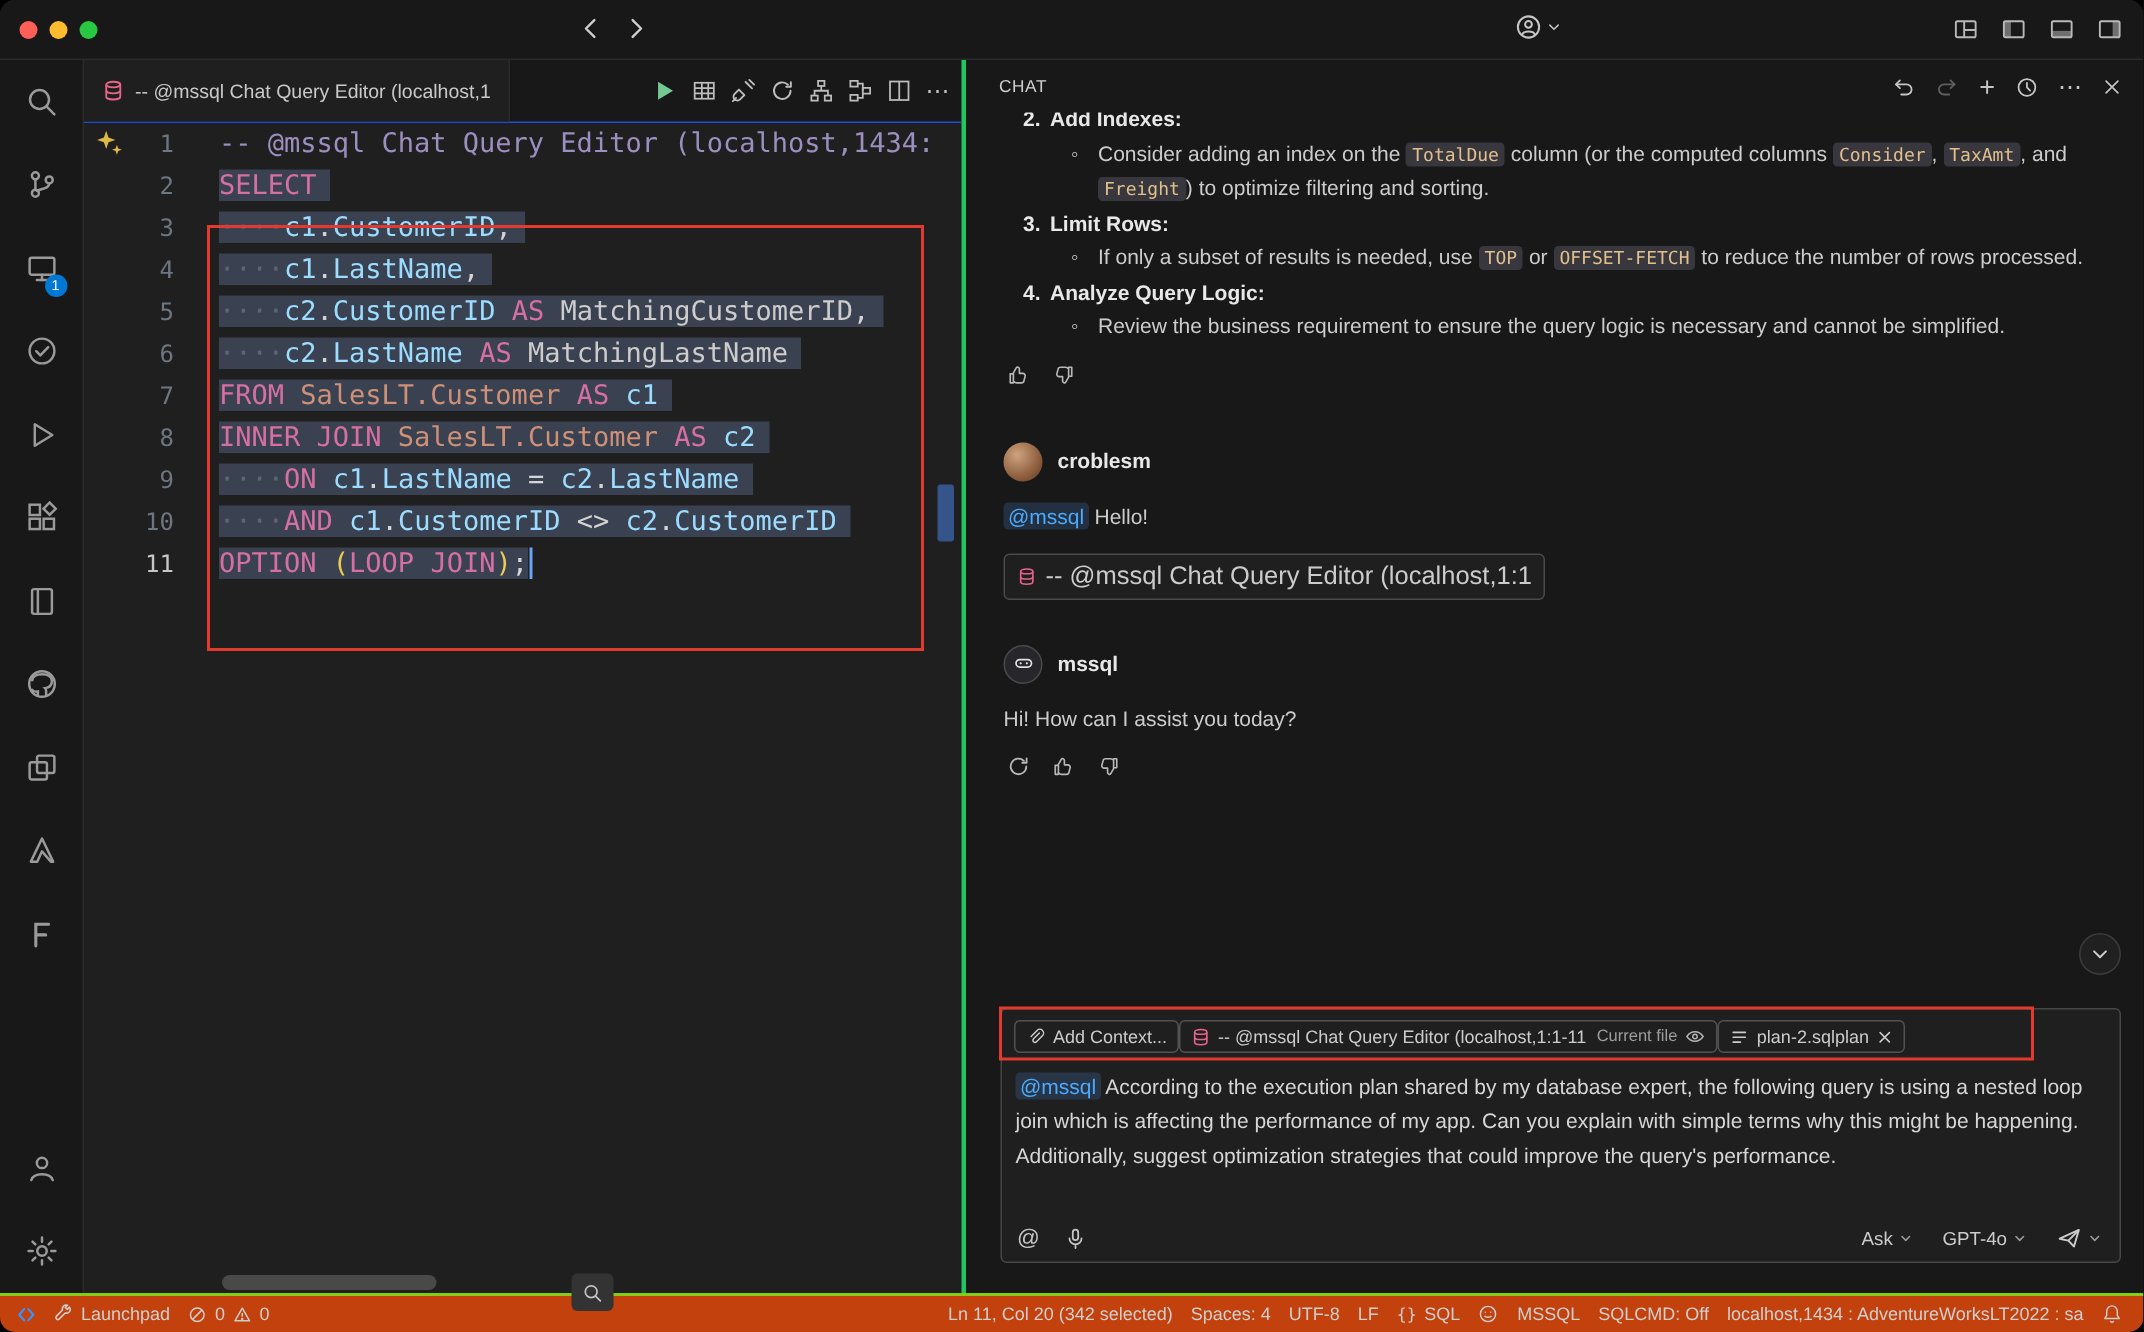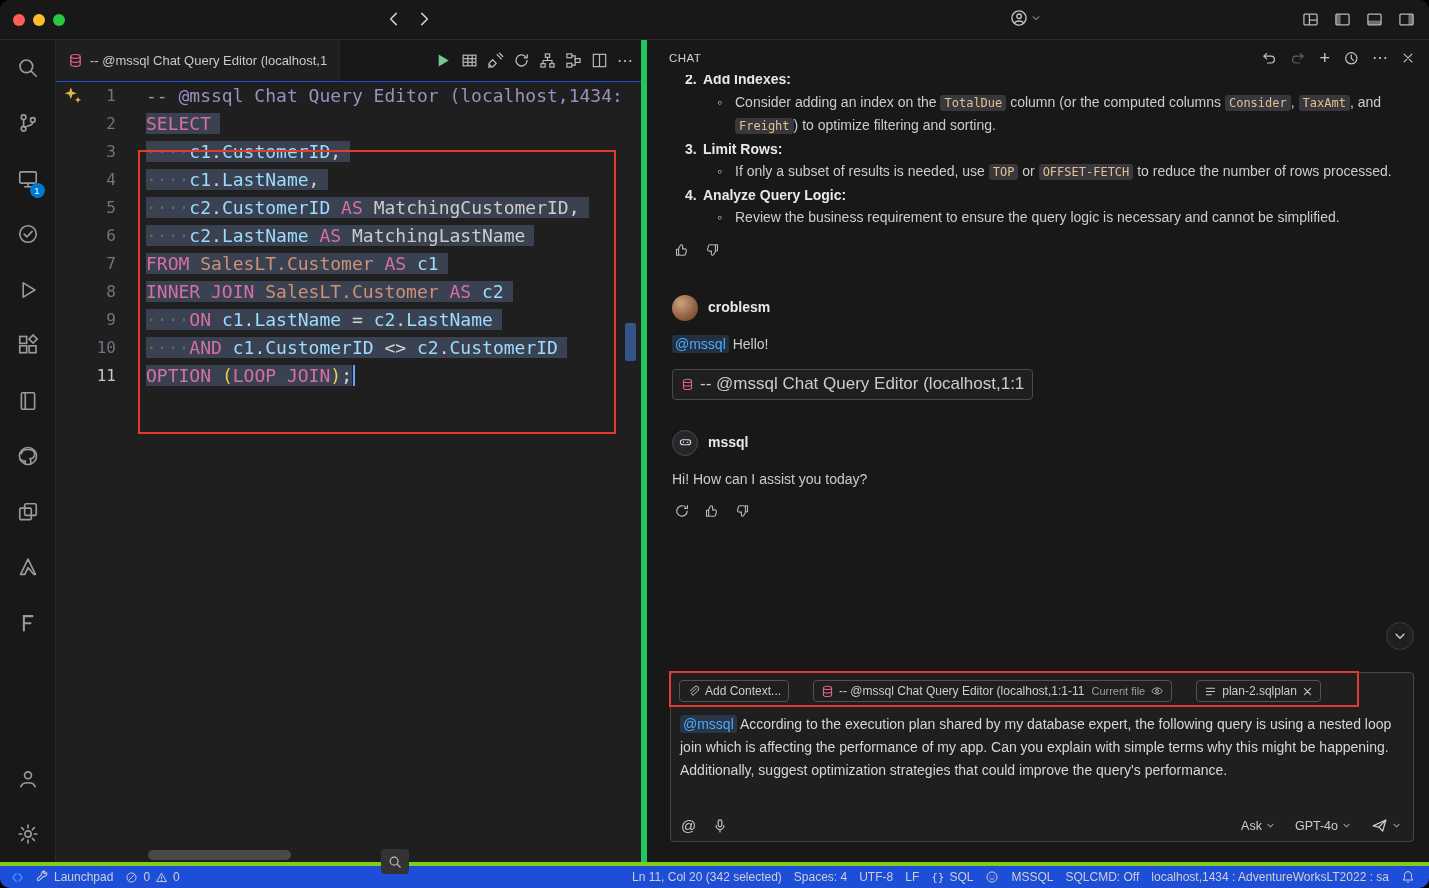--- a/index.html
+++ b/index.html
@@ -72,7 +72,7 @@
              border-radius:4px; display:flex; align-items:center; justify-content:center; color:#c5c5c5; z-index:8; }
 
   
-  .chat { position:absolute; left:641px; top:40px; right:0; bottom:26px; background:#181818; border-left:6px solid #22c55e; }
+  .chat { position:absolute; left:641px; top:40px; right:0; bottom:26px; background:#181818; border-left:3px solid #22c55e; }
   .chat-header { height:35px; display:flex; align-items:center; padding:0 14px 0 22px; }
   .chat-title { font-size:11.5px; letter-spacing:.4px; color:#cfcfcf; }
   .chat-header-icons { margin-left:auto; display:flex; gap:13px; align-items:center; color:#c5c5c5; }

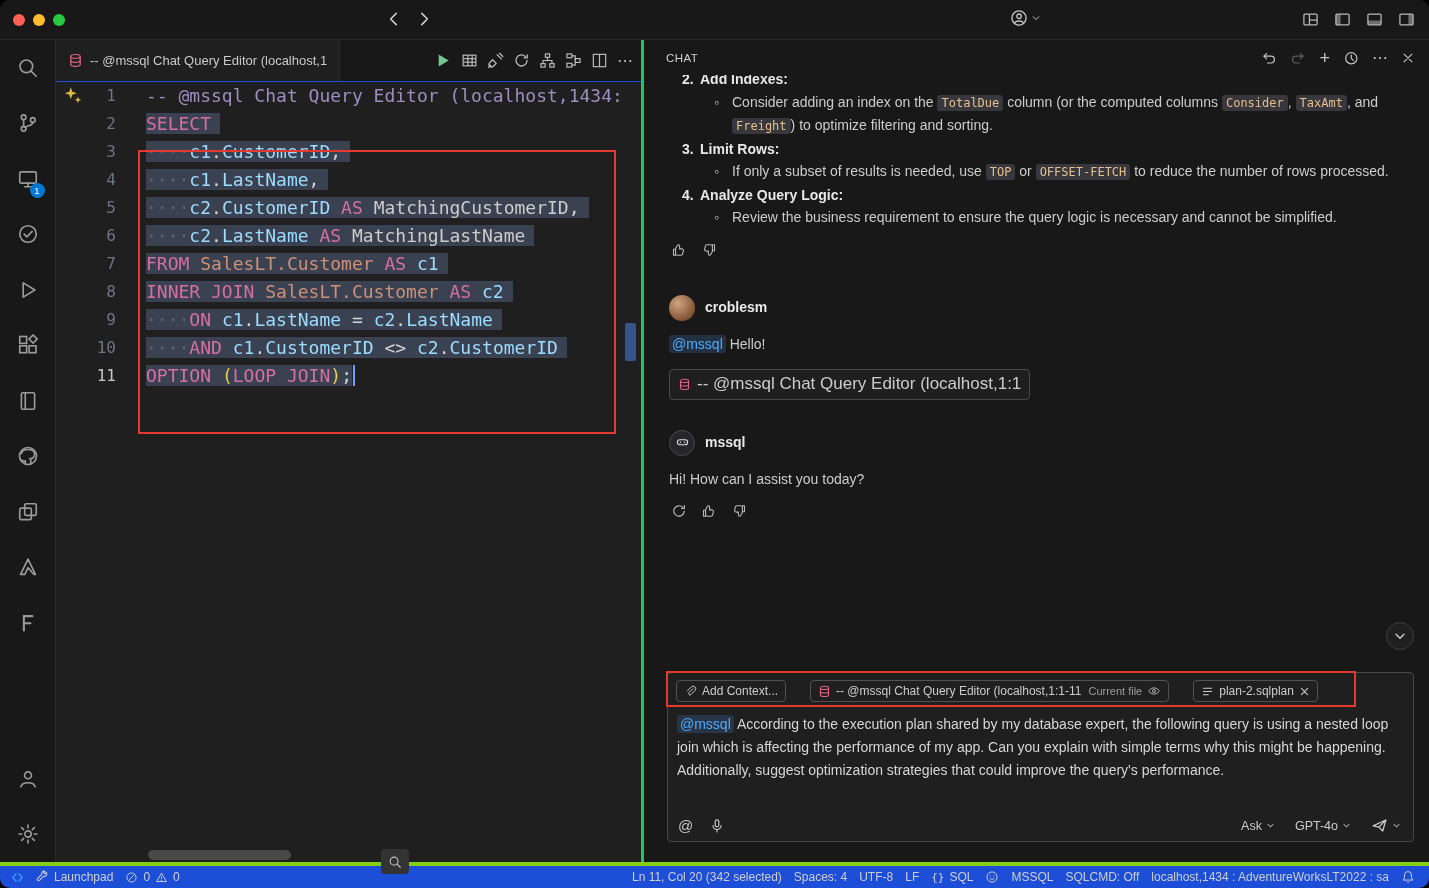--- a/index.html
+++ b/index.html
@@ -106,7 +106,7 @@
   
   .input-box { position:absolute; left:23px; right:15px; bottom:20px; height:170px; border:1px solid #474747;
                border-radius:4px; background:#1f1f1f; }
-  .chips-row { display:flex; gap:24px; padding:7px 8px 4px 8px; }
+  .chips-row { display:flex; gap:0; padding:7px 8px 4px 8px; }
   .chip { display:inline-flex; align-items:center; gap:5px; height:22px; padding:0 7px; border:1px solid #525252;
           border-radius:4px; font-size:12px; color:#cccccc; white-space:nowrap; }
   .chip .suffix { font-size:11px; color:#9d9d9d; margin-left:2px; }

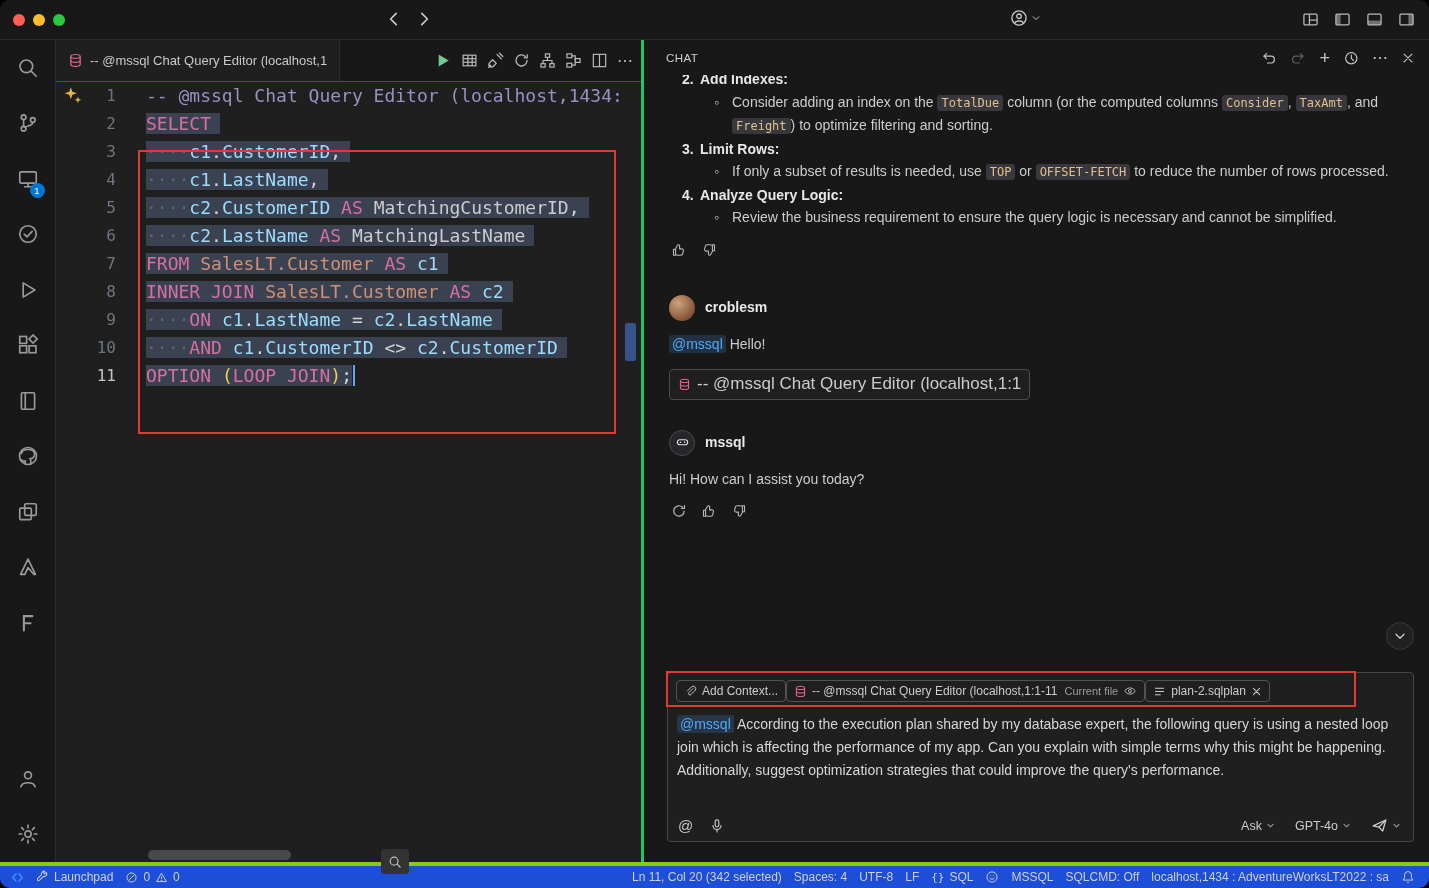--- a/index.html
+++ b/index.html
@@ -118,8 +118,8 @@
   .ann2 { left:22px; top:631px; width:690px; height:36px; }
 
   
-  .statusbar { position:absolute; left:0; right:0; bottom:0; height:26px; background:#1d4ed8;
-               border-top:4px solid #84cc16; display:flex; align-items:center; font-size:12px;
+  .statusbar { position:absolute; left:0; right:0; bottom:0; height:26px; background:#c2410c;
+               border-top:2px solid #84cc16; display:flex; align-items:center; font-size:12px;
                color:#cfcfcf; padding:0 8px; }
   .sb-item { display:flex; align-items:center; gap:5px; padding:0 6px; height:100%; white-space:nowrap; }
   .sb-spacer { flex:1; }

